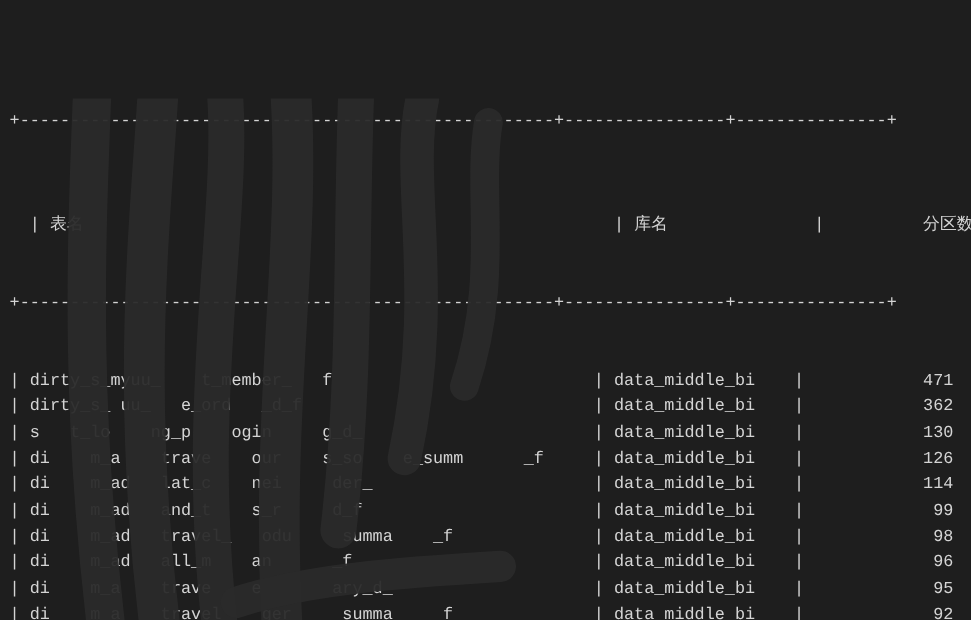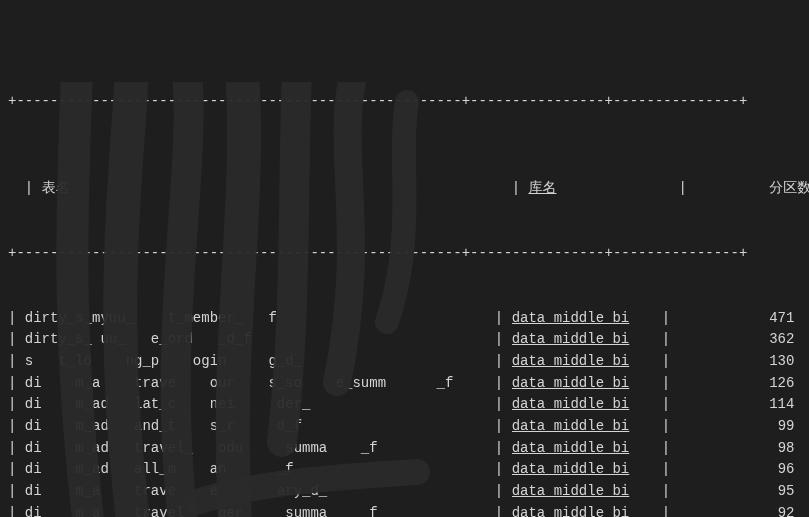--- a/index.html
+++ b/index.html
@@ -35,7 +35,6 @@
       width: 150px;
       overflow: hidden;
       vertical-align: top;
-      text-decoration: underline;
     }
     .col-part {
       display: inline-block;

